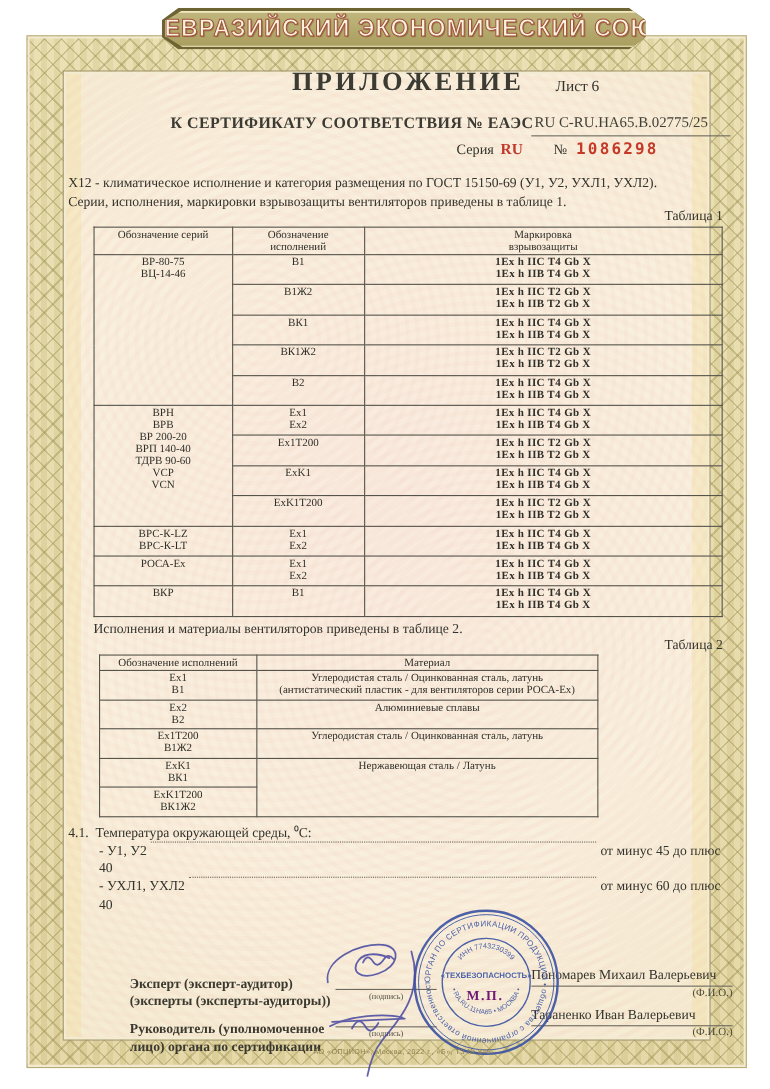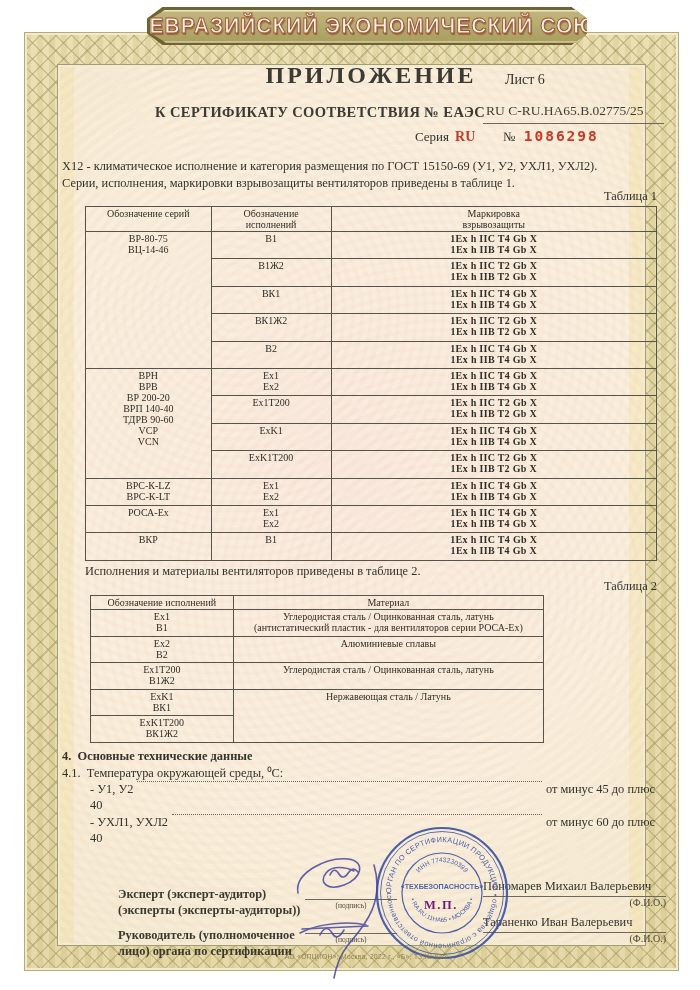--- a/index.html
+++ b/index.html
@@ -357,7 +357,6 @@
   </table>
 
   <div class="section4">
-    <div class="s4-heading">4.  Основные технические данные</div>
     <div class="s4-item">4.1.  Температура окружающей среды, ⁰С:</div>
     <div id="s4lines">
         <div class="leader-row">

